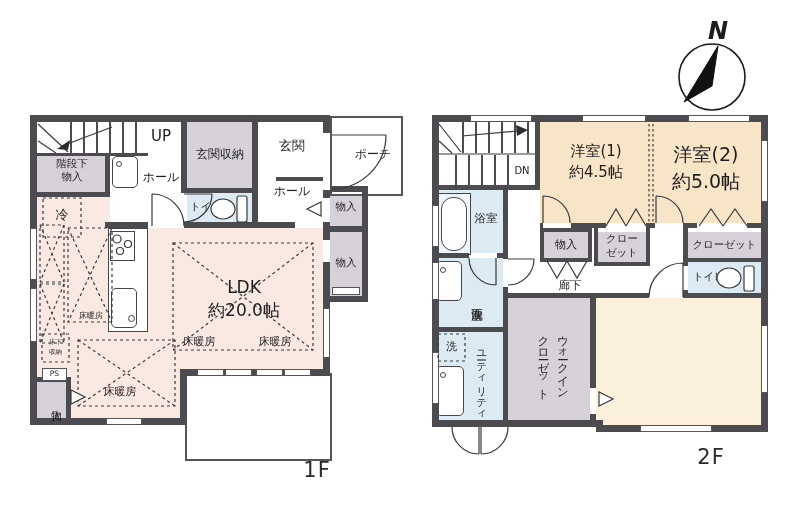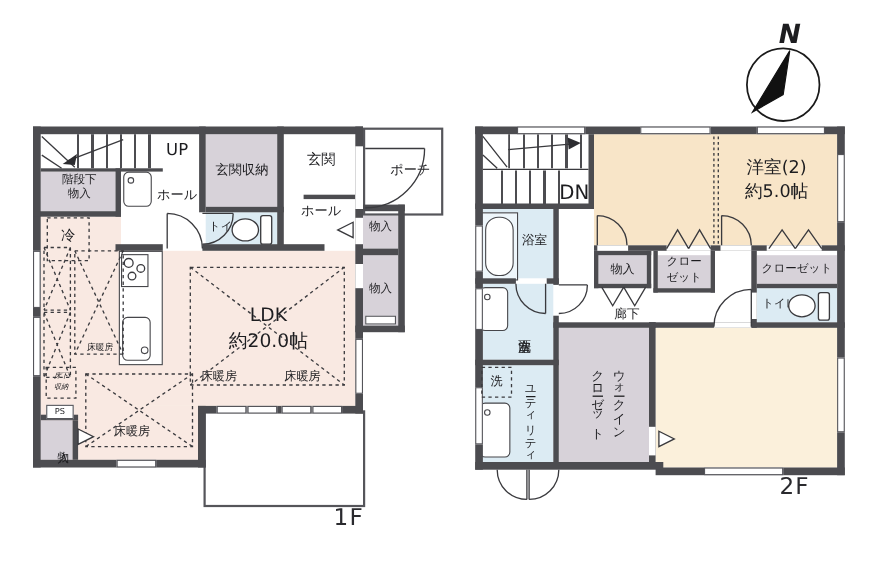--- a/index.html
+++ b/index.html
@@ -185,6 +185,8 @@
 
     <div class="lbl" style="left:505px;top:164px;width:34px;font-size:18px;">DN</div>
     <div class="lbl" style="left:468px;top:211px;width:36px;font-size:11.5px;">浴室</div>
+    <div class="lbl" style="left:546px;top:141px;width:100px;font-size:15px;line-height:1.4;">洋室(1)
+約4.5帖</div>
     <div class="lbl" style="left:654px;top:141px;width:104px;font-size:16px;line-height:1.4;">洋室(2)
 約5.0帖</div>
     <div class="lbl" style="left:540px;top:238px;width:52px;font-size:11px;">物入</div>

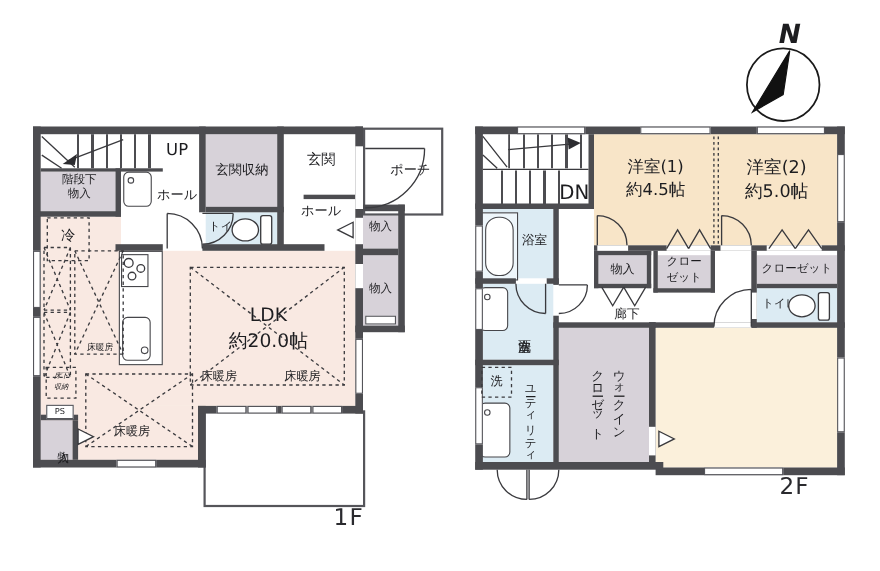--- a/index.html
+++ b/index.html
@@ -187,7 +187,7 @@
     <div class="lbl" style="left:468px;top:211px;width:36px;font-size:11.5px;">浴室</div>
     <div class="lbl" style="left:546px;top:141px;width:100px;font-size:15px;line-height:1.4;">洋室(1)
 約4.5帖</div>
-    <div class="lbl" style="left:654px;top:141px;width:104px;font-size:16px;line-height:1.4;">洋室(2)
+    <div class="lbl" style="left:654px;top:141px;width:104px;font-size:19px;line-height:1.4;">洋室(2)
 約5.0帖</div>
     <div class="lbl" style="left:540px;top:238px;width:52px;font-size:11px;">物入</div>
     <div class="lbl" style="left:596px;top:231px;width:52px;font-size:10.5px;line-height:1.35;">クロー

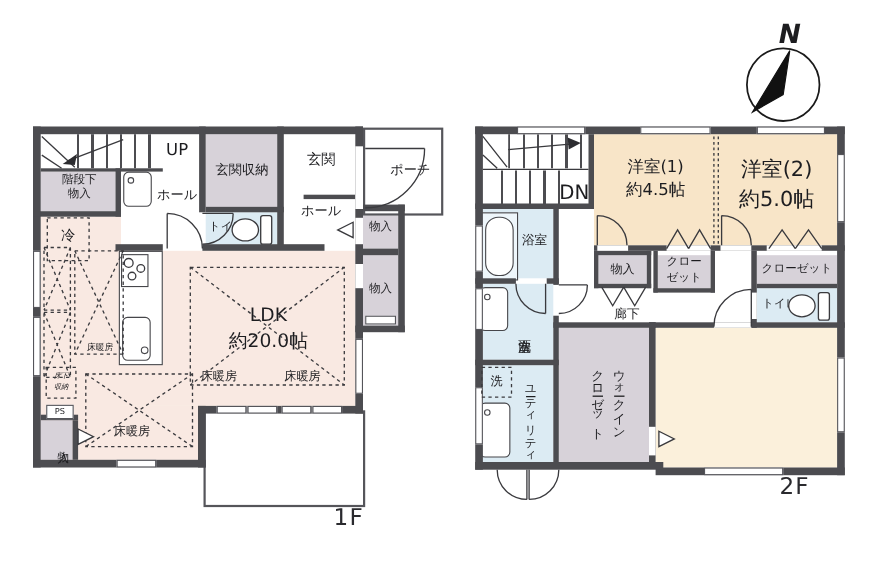--- a/index.html
+++ b/index.html
@@ -183,7 +183,7 @@
     <div class="win" style="left:761px;top:325px;width:7px;height:68px;"></div>
     <div class="win" style="left:640px;top:425px;width:72px;height:7px;"></div>
 
-    <div class="lbl" style="left:505px;top:164px;width:34px;font-size:18px;">DN</div>
+    <div class="lbl" style="left:505px;top:164px;width:34px;font-size:10px;">DN</div>
     <div class="lbl" style="left:468px;top:211px;width:36px;font-size:11.5px;">浴室</div>
     <div class="lbl" style="left:546px;top:141px;width:100px;font-size:15px;line-height:1.4;">洋室(1)
 約4.5帖</div>

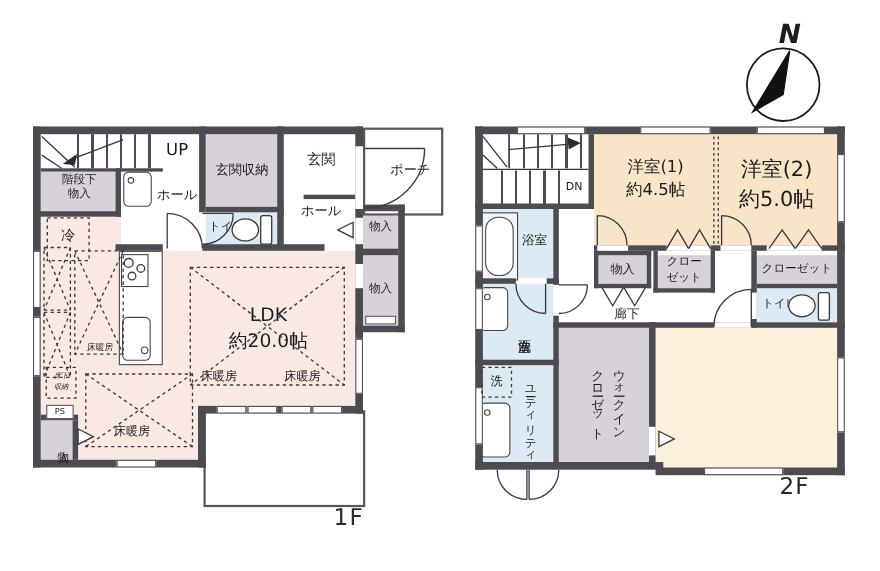--- a/index.html
+++ b/index.html
@@ -109,7 +109,7 @@
     <div class="lbl" style="left:172px;top:335px;width:54px;font-size:11px;">床暖房</div>
     <div class="lbl" style="left:248px;top:335px;width:54px;font-size:11px;">床暖房</div>
     <div class="lbl" style="left:90px;top:385px;width:60px;font-size:11px;">床暖房</div>
-    <div class="lbl" style="left:43px;top:338px;width:25px;font-size:6.5px;line-height:1.5;font-style:italic;">床下
+    <div class="lbl" style="left:43px;top:338px;width:25px;font-size:6.5px;line-height:1.5;">床下
 収納</div>
     <div class="lbl" style="left:42px;top:369px;width:25px;font-size:7.5px;">PS</div>
     <div class="lbl vert" style="left:41px;top:387px;width:22px;height:30px;font-size:10.5px;">物入</div>

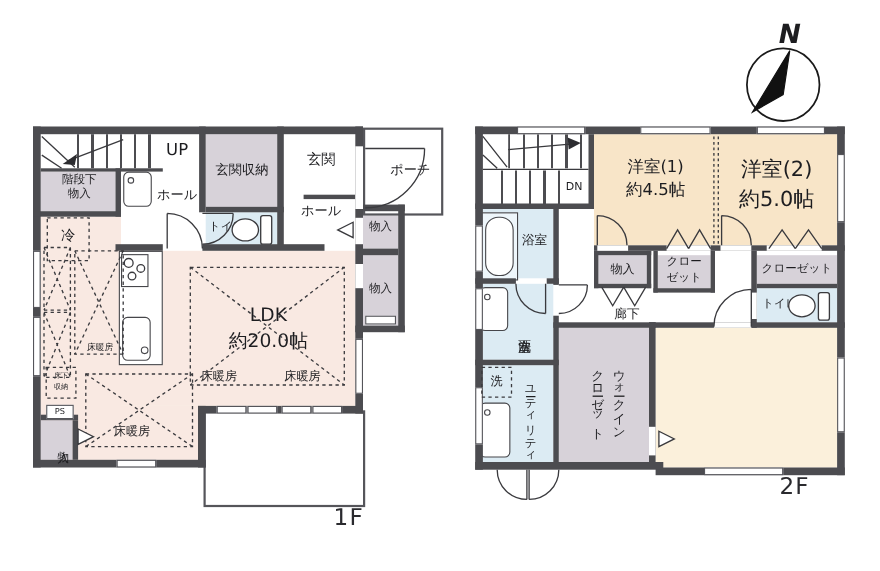--- a/index.html
+++ b/index.html
@@ -200,7 +200,7 @@
     <div class="lbl vert" style="left:522px;top:304px;width:50px;height:114px;font-size:11.5px;line-height:1.7;">ウォークイン
 クローゼット</div>
     <div class="lbl" style="left:690px;top:270px;width:38px;font-size:10.5px;">トイレ</div>
-    <div class="lbl flabel" style="left:686px;top:429px;width:50px;text-align:right;">2F</div>
+    <div class="lbl flabel" style="left:686px;top:444px;width:50px;">2F</div>
   </div>
 
   <svg class="overlay" width="800" height="519" viewBox="0 0 800 519">

